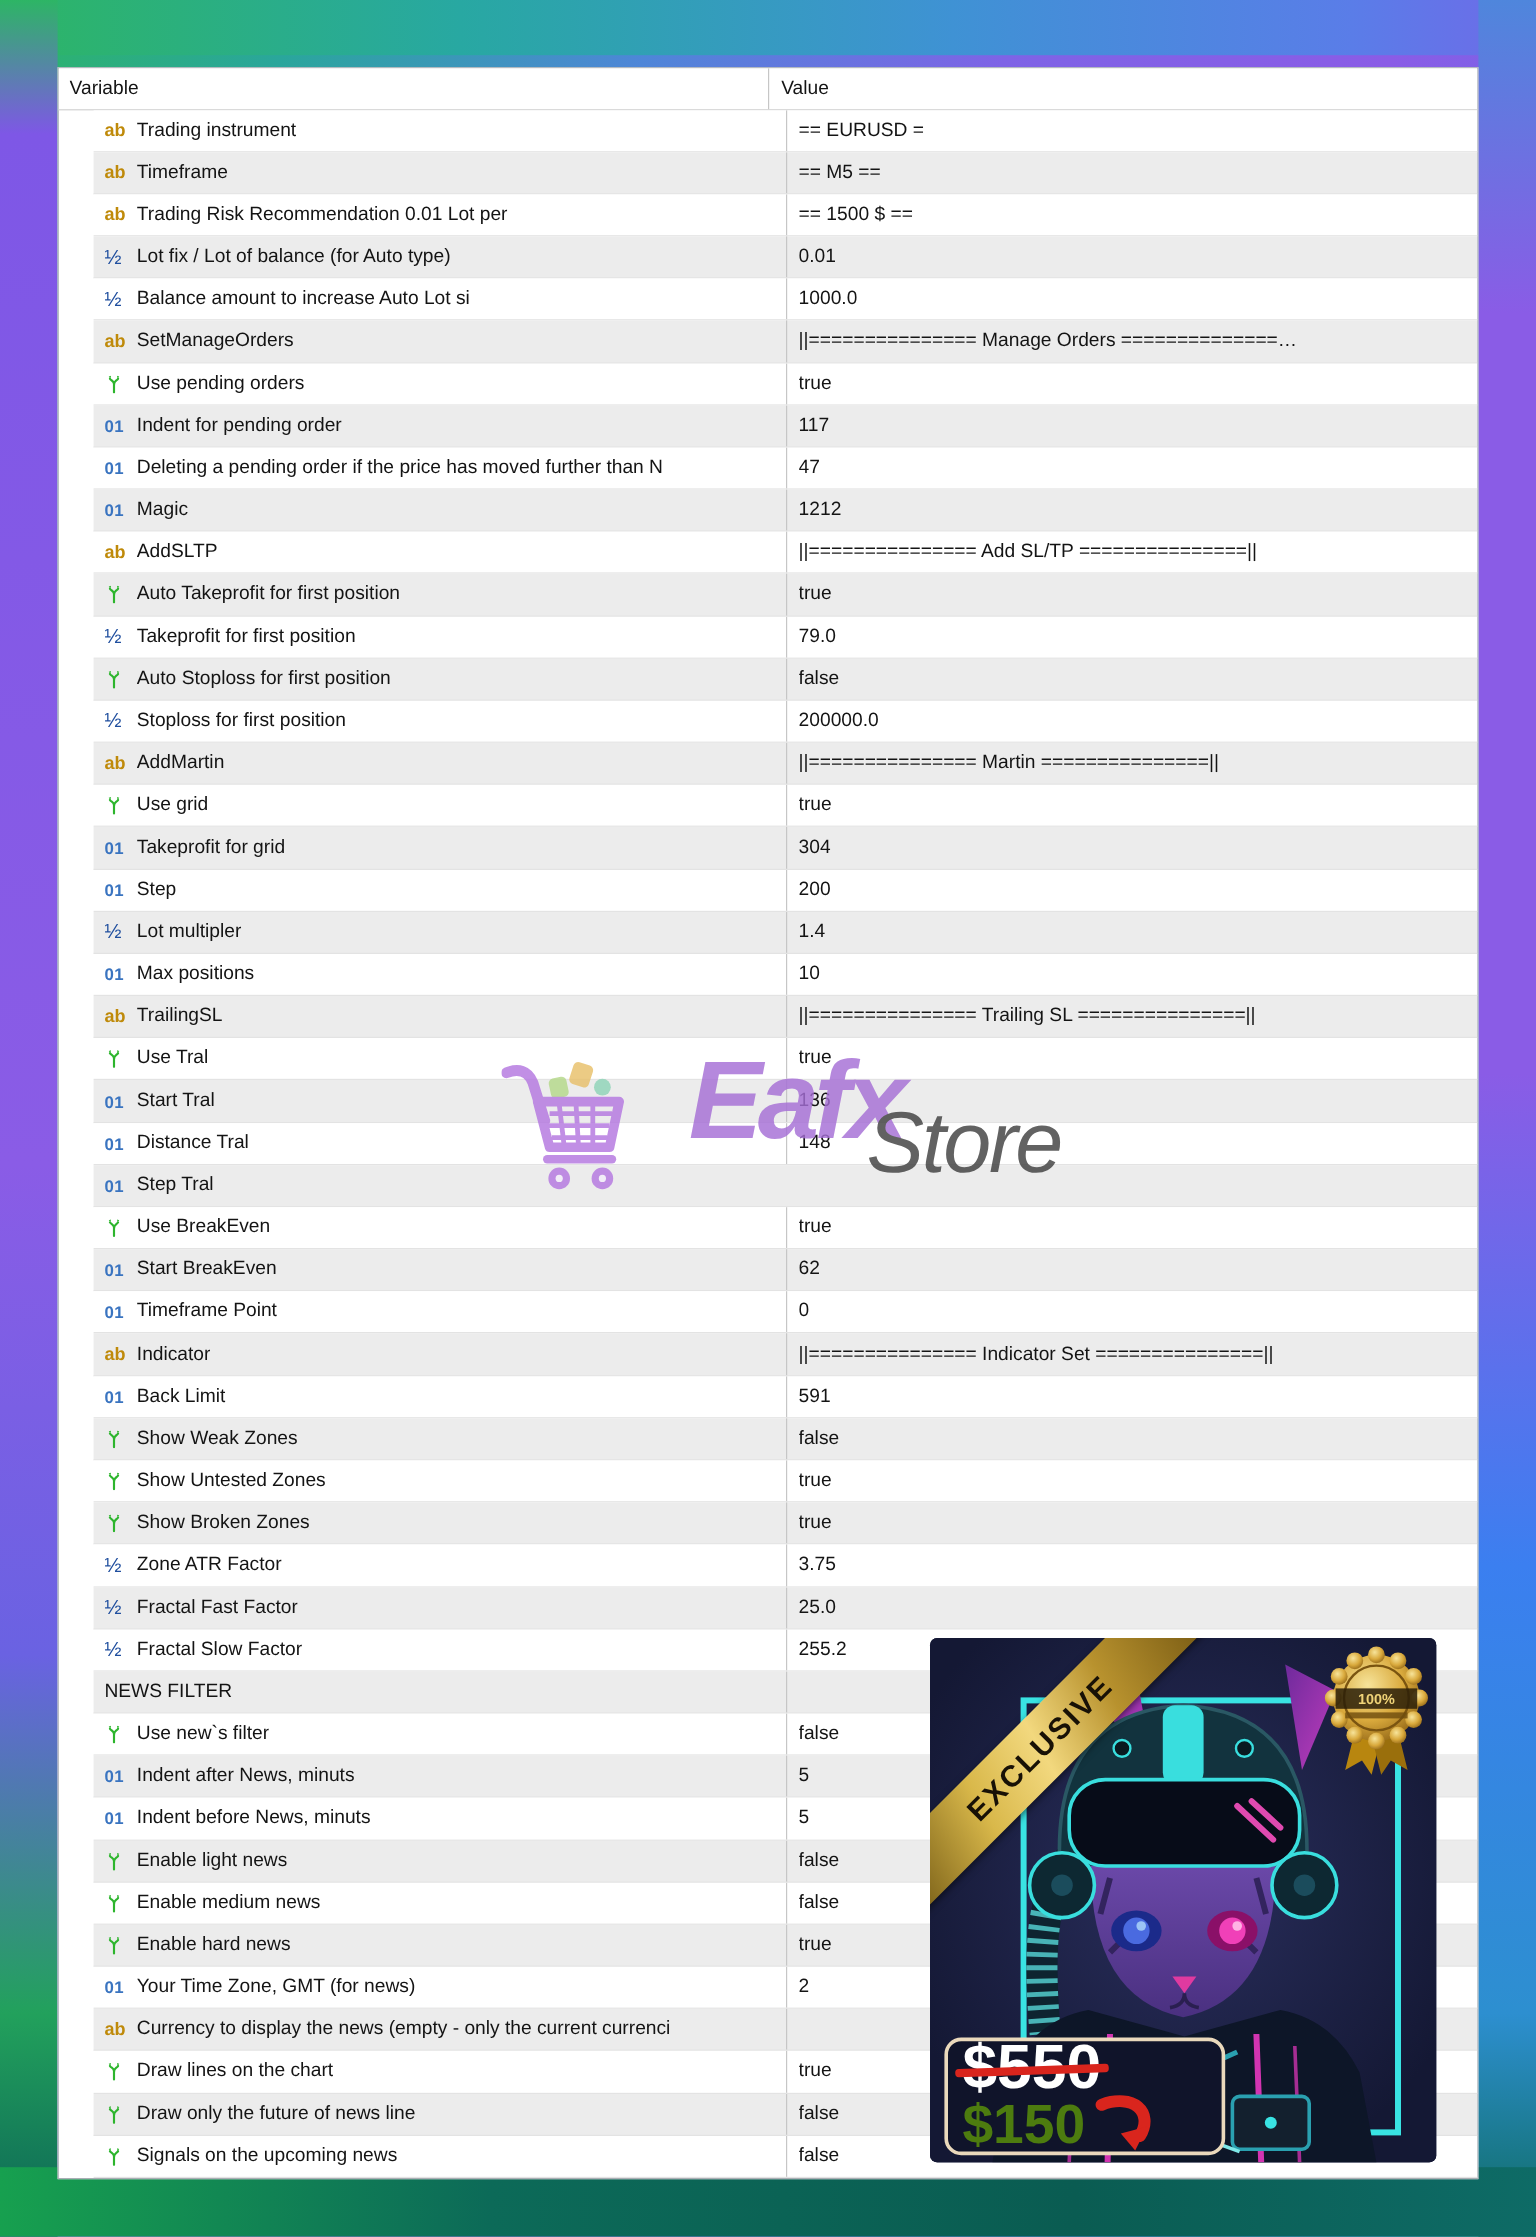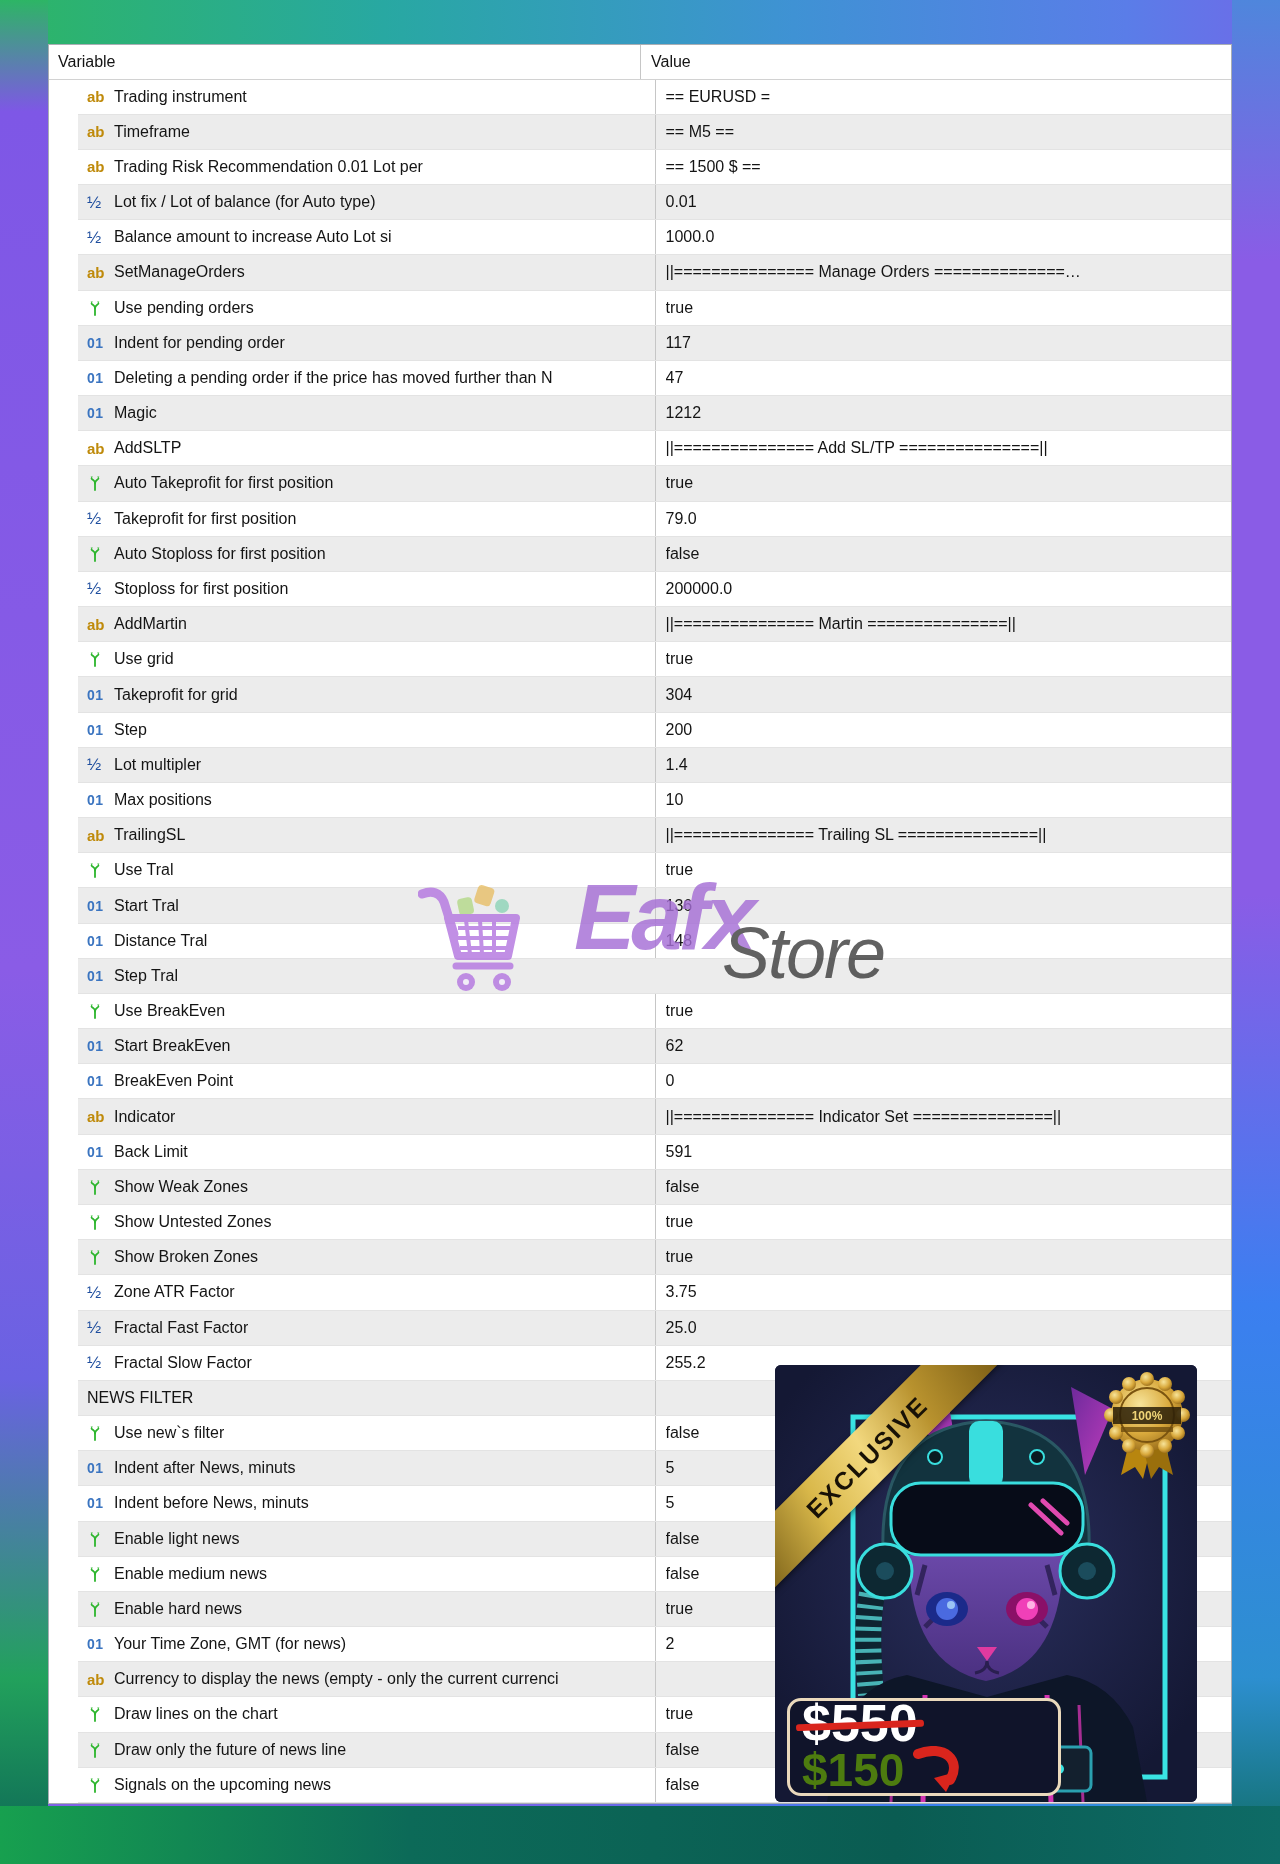--- a/index.html
+++ b/index.html
@@ -23,7 +23,7 @@
 
   
   .param-table {
-    position:absolute; left:48px; top:44px; width:1184px; height:1760px;
+    position:absolute; left:48px; top:56px; width:1184px; height:1760px;
     background:#fff; border:1px solid #a9aeb4;
     display:flex; flex-direction:column;
     font-size:16px; color:#141414;

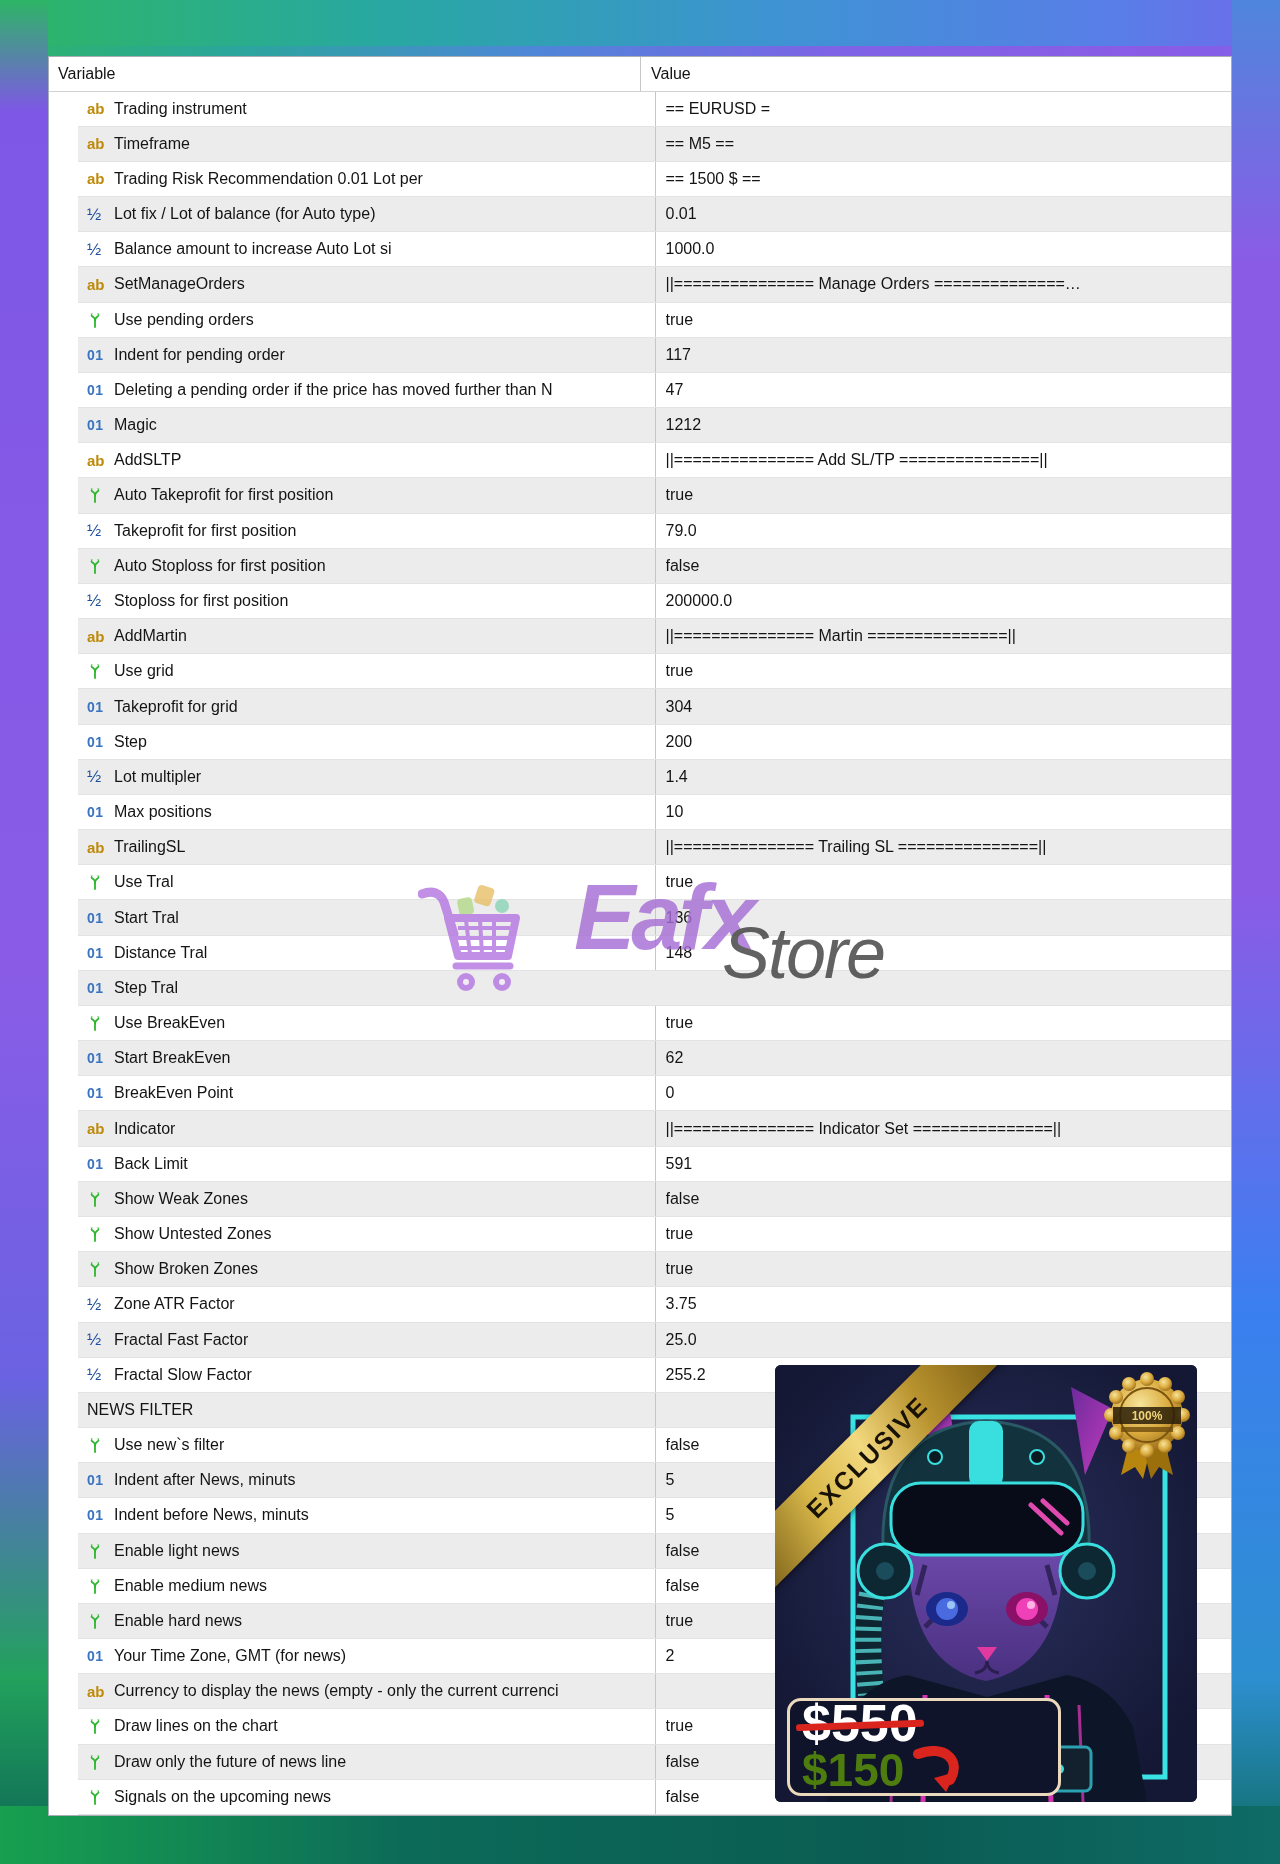--- a/index.html
+++ b/index.html
@@ -515,7 +515,7 @@
         <span class="ic ic-int">01</span>
 
       </span>
-      <span class="lbl label">BreakEven Point</span>
+      <span class="lbl label">Timeframe Point</span>
     </div>
     <div class="cell-val">
       <span class="lbl val">0</span>

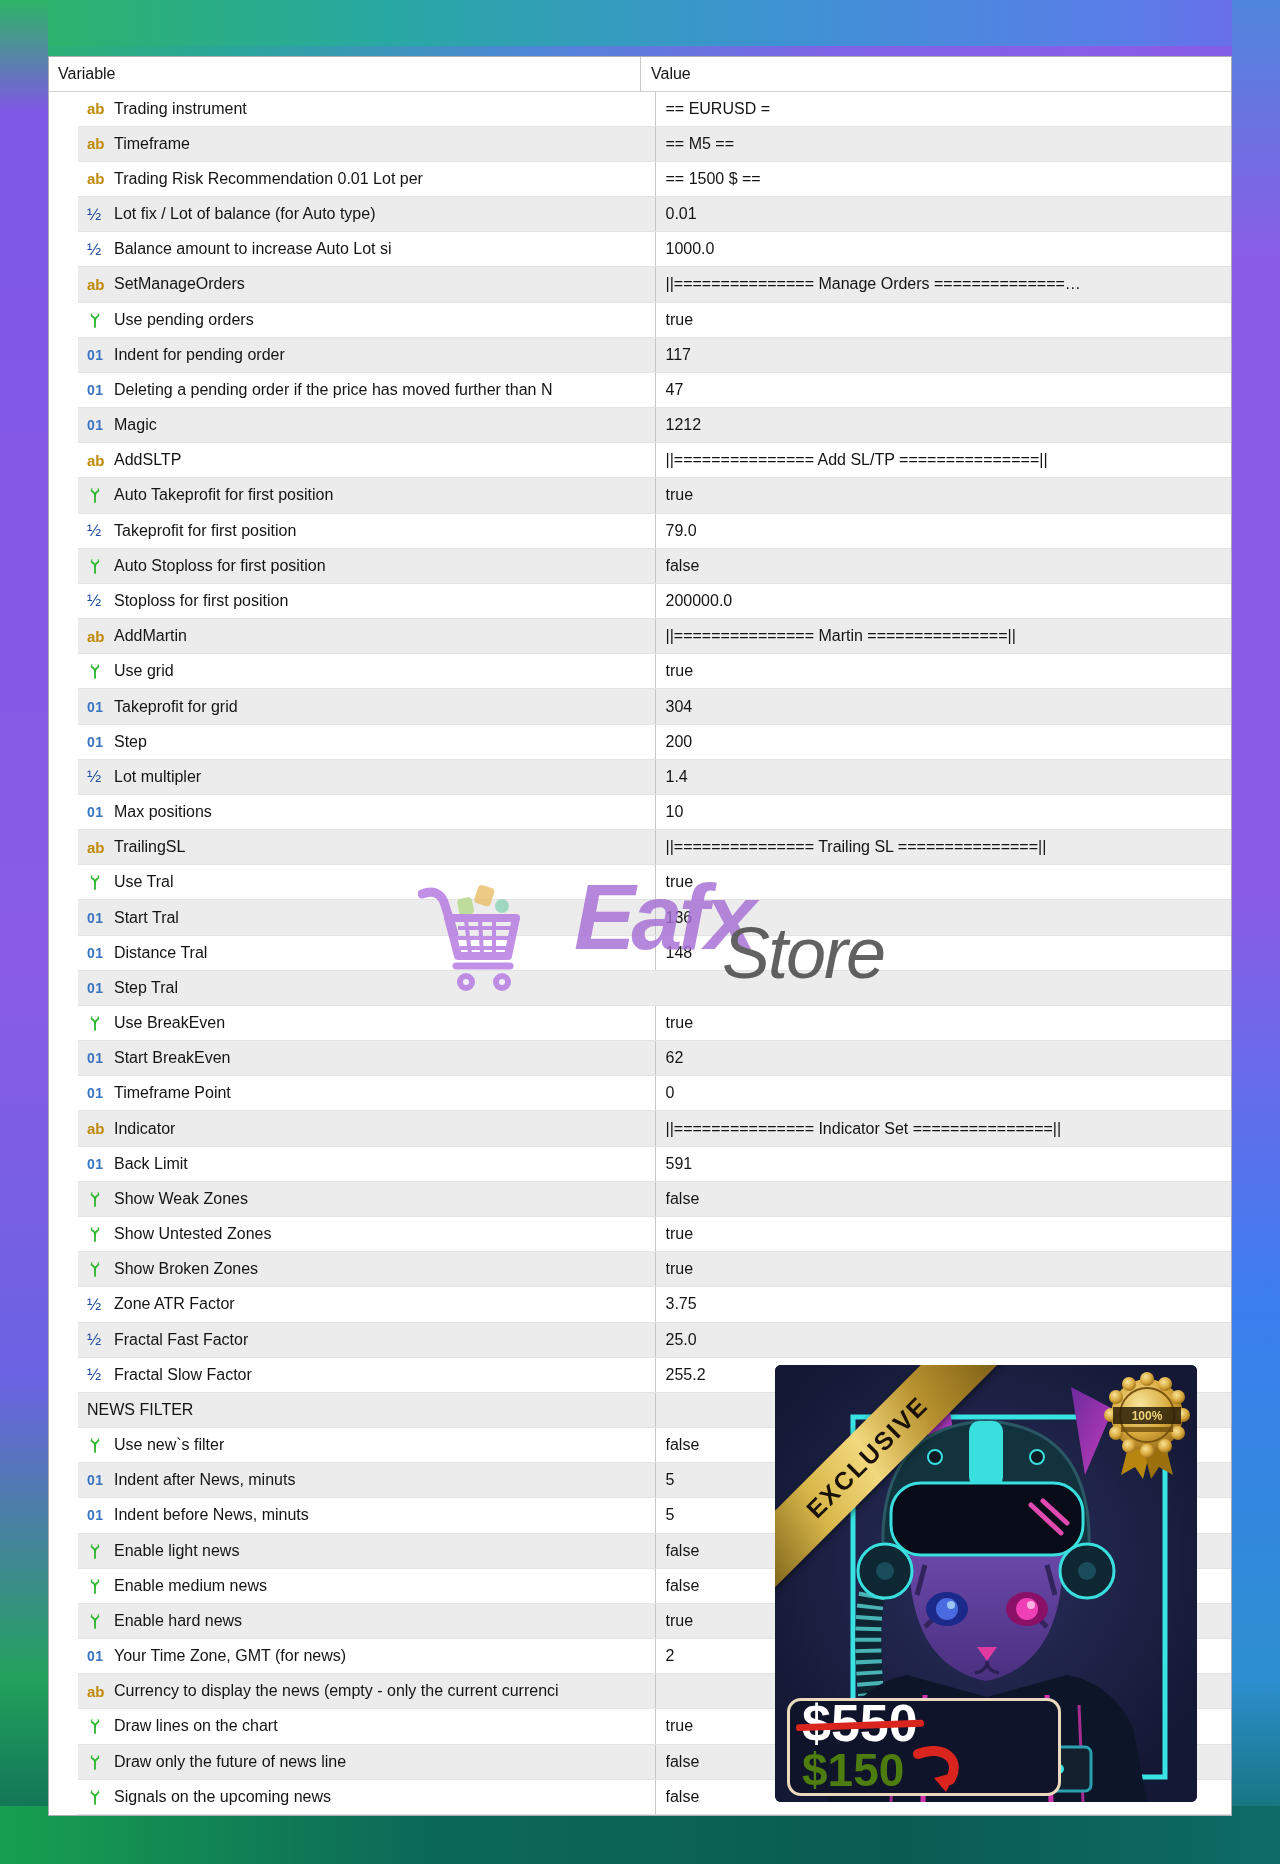--- a/index.html
+++ b/index.html
@@ -65,7 +65,7 @@
     display:flex; align-items:center; justify-content:center; z-index:7;
     box-shadow:0 2px 6px rgba(0,0,0,0.5); }
   .ribbon span { color:#181106; font-weight:bold; font-size:25px; letter-spacing:2px; }
-  .price-tag { position:absolute; left:12px; top:333px; width:274px; height:98px;
+  .price-tag { position:absolute; left:12px; top:333px; width:234px; height:98px;
     background:#10142a; border:3px solid #ead9bc; border-radius:14px; z-index:8;
     display:flex; flex-direction:column; justify-content:center; padding:2px 12px; }
   .price-old { position:relative; color:#fff; font-size:52px; font-weight:bold;

